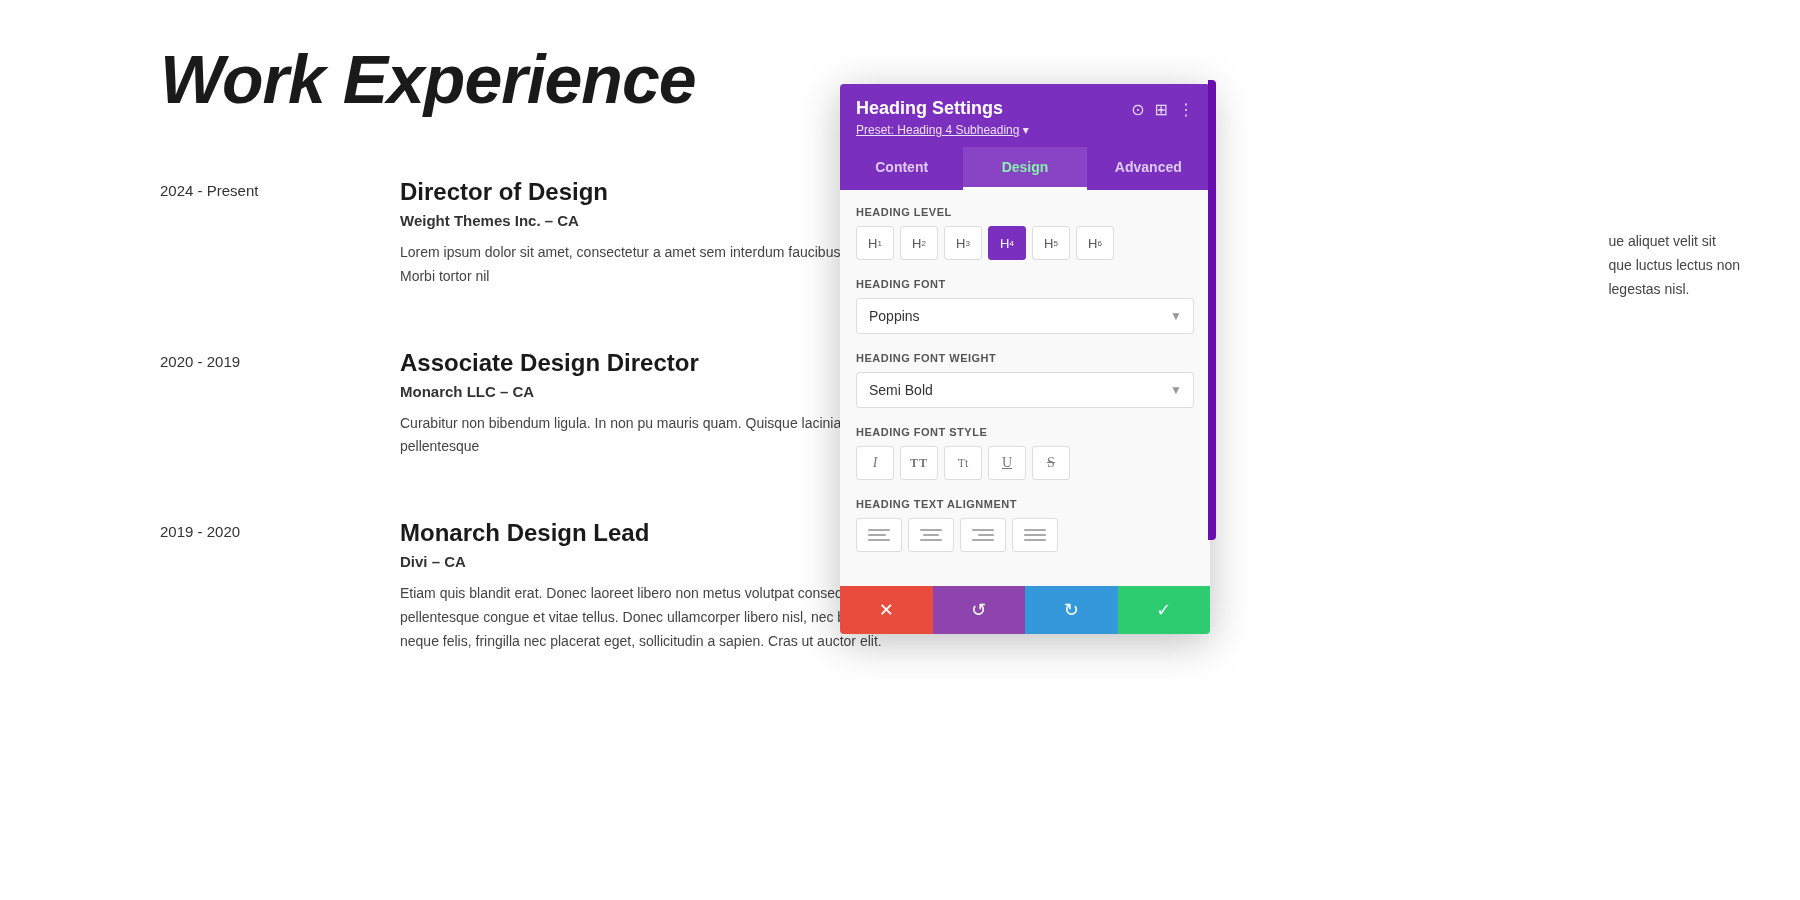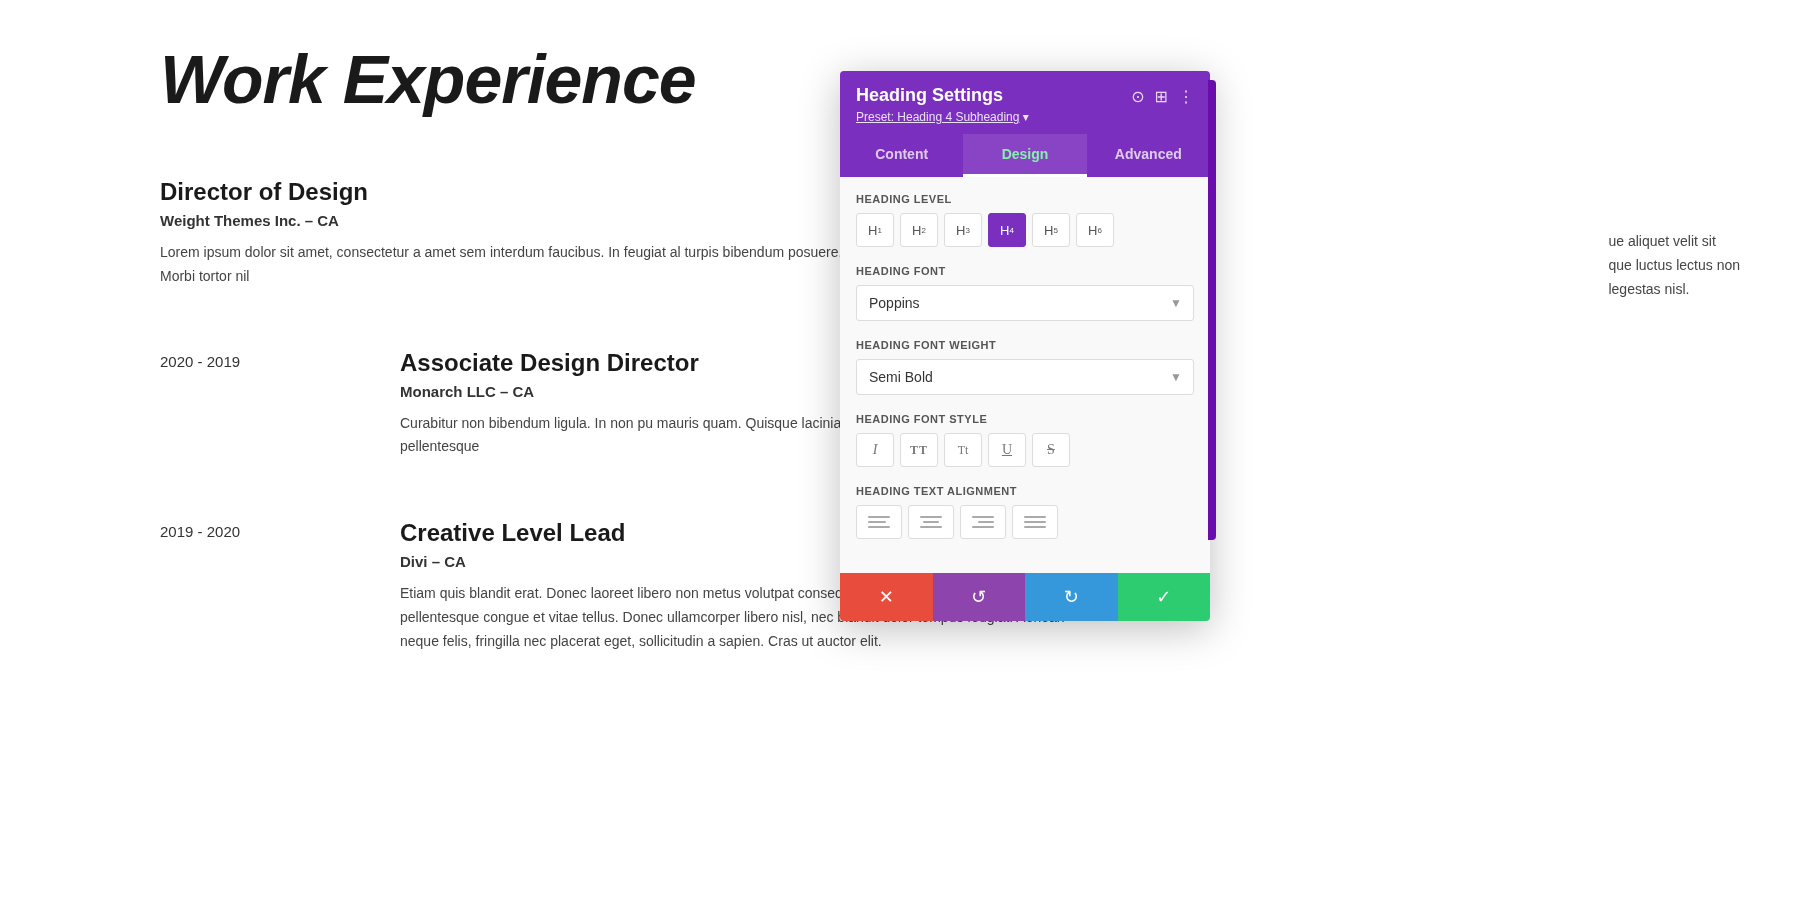--- a/index.html
+++ b/index.html
@@ -71,7 +71,7 @@
     
     .settings-panel {
       position: absolute;
-      top: 71px;
+      top: 84px;
       left: 840px;
       width: 370px;
       background: #fff;

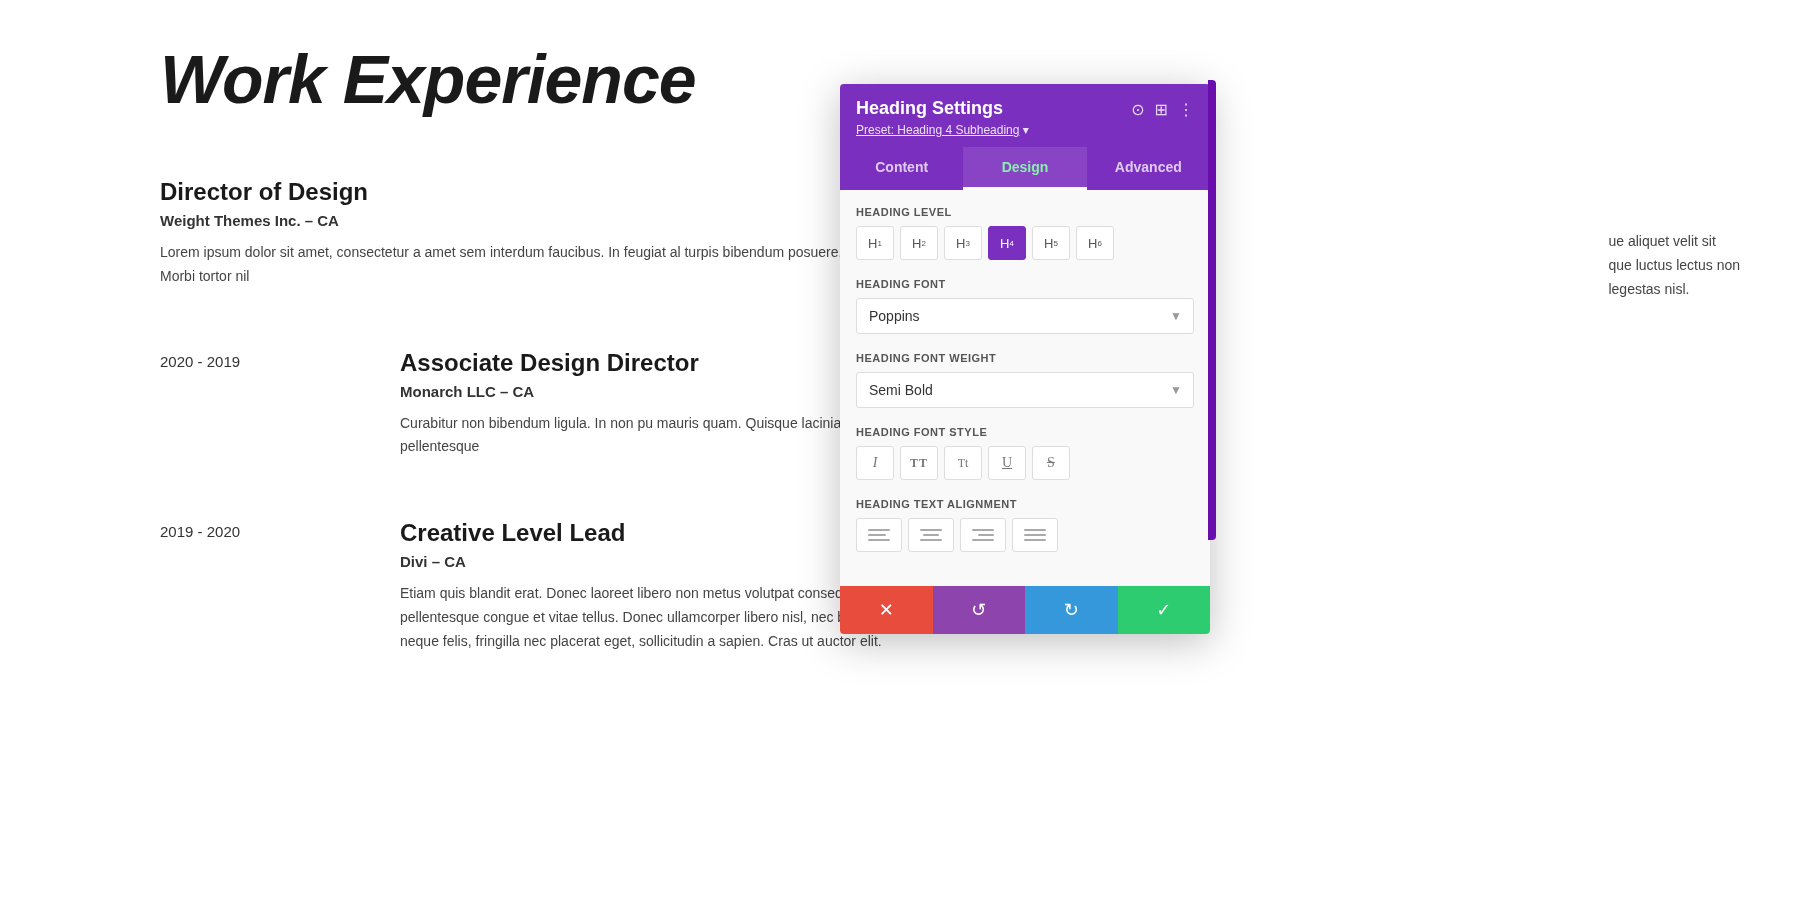--- a/index.html
+++ b/index.html
@@ -315,6 +315,7 @@
   <div class="job-entries">
 
     <div class="job-entry">
+      <div class="job-date">2024 - Present</div>
       <div class="job-details">
         <div class="job-title">Director of Design</div>
         <div class="job-company">Weight Themes Inc. – CA</div>

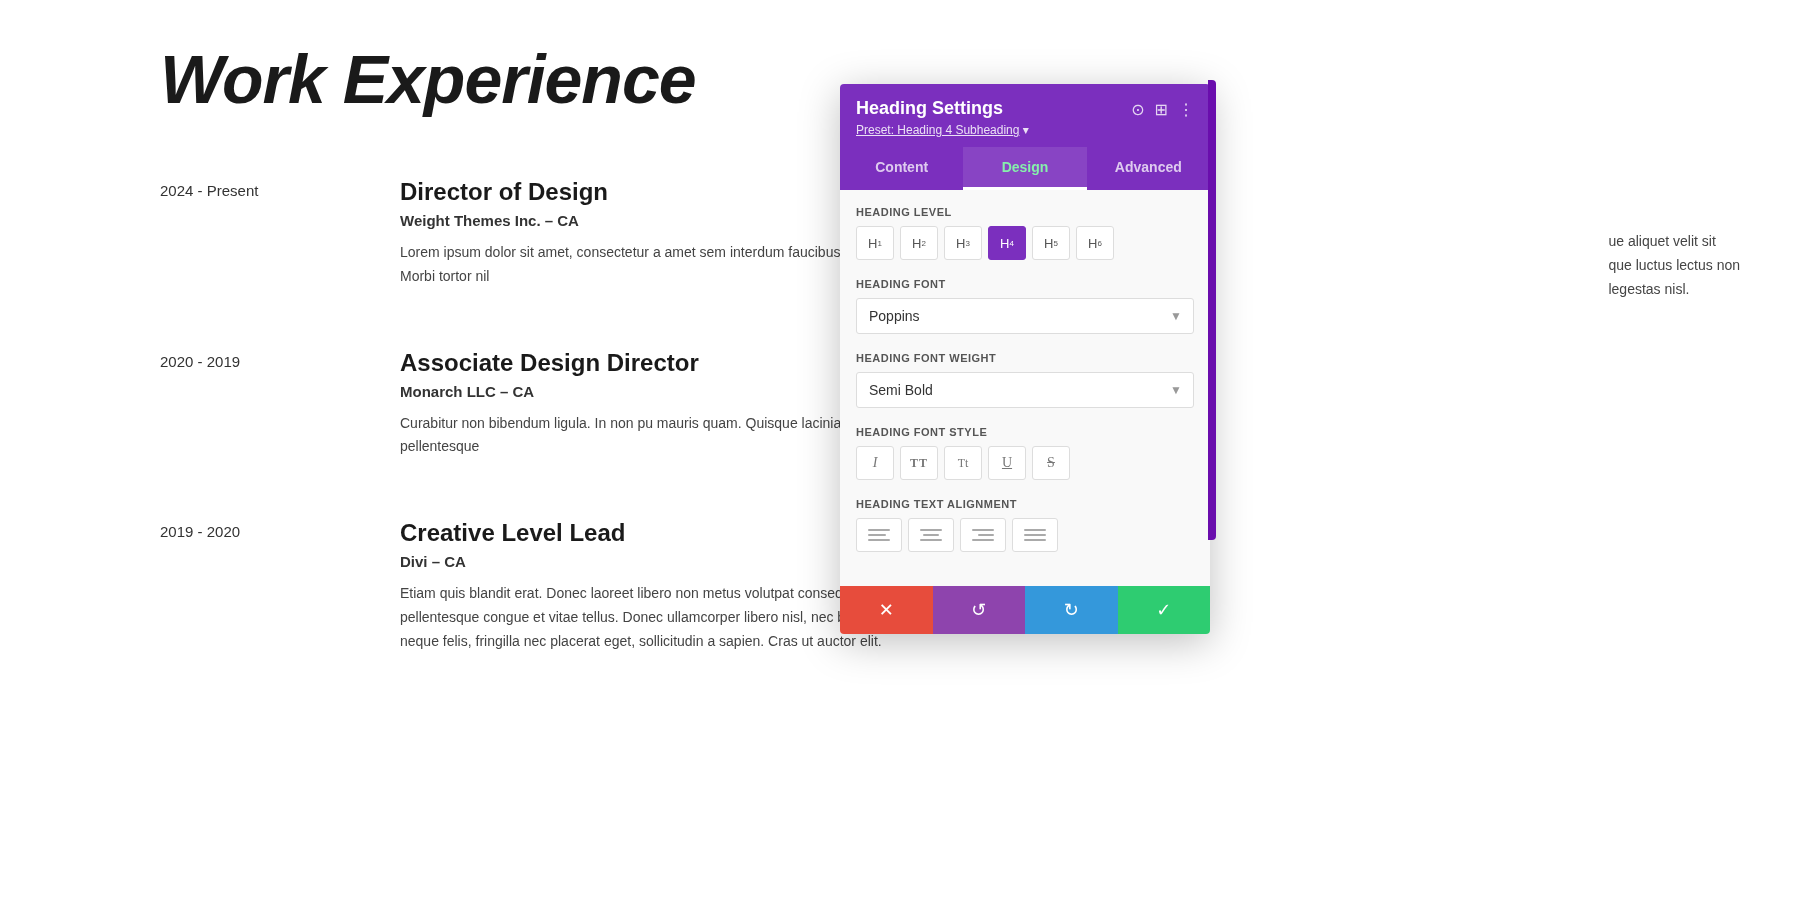--- a/index.html
+++ b/index.html
@@ -335,7 +335,7 @@
     <div class="job-entry">
       <div class="job-date">2019 - 2020</div>
       <div class="job-details">
-        <div class="job-title">Creative Level Lead</div>
+        <div class="job-title">Monarch Design Lead</div>
         <div class="job-company">Divi – CA</div>
         <div class="job-description">Etiam quis blandit erat. Donec laoreet libero non metus volutpat consequat in vel metus. Sed non augue id felis pellentesque congue et vitae tellus. Donec ullamcorper libero nisl, nec blandit dolor tempus feugiat. Aenean neque felis, fringilla nec placerat eget, sollicitudin a sapien. Cras ut auctor elit.</div>
       </div>

